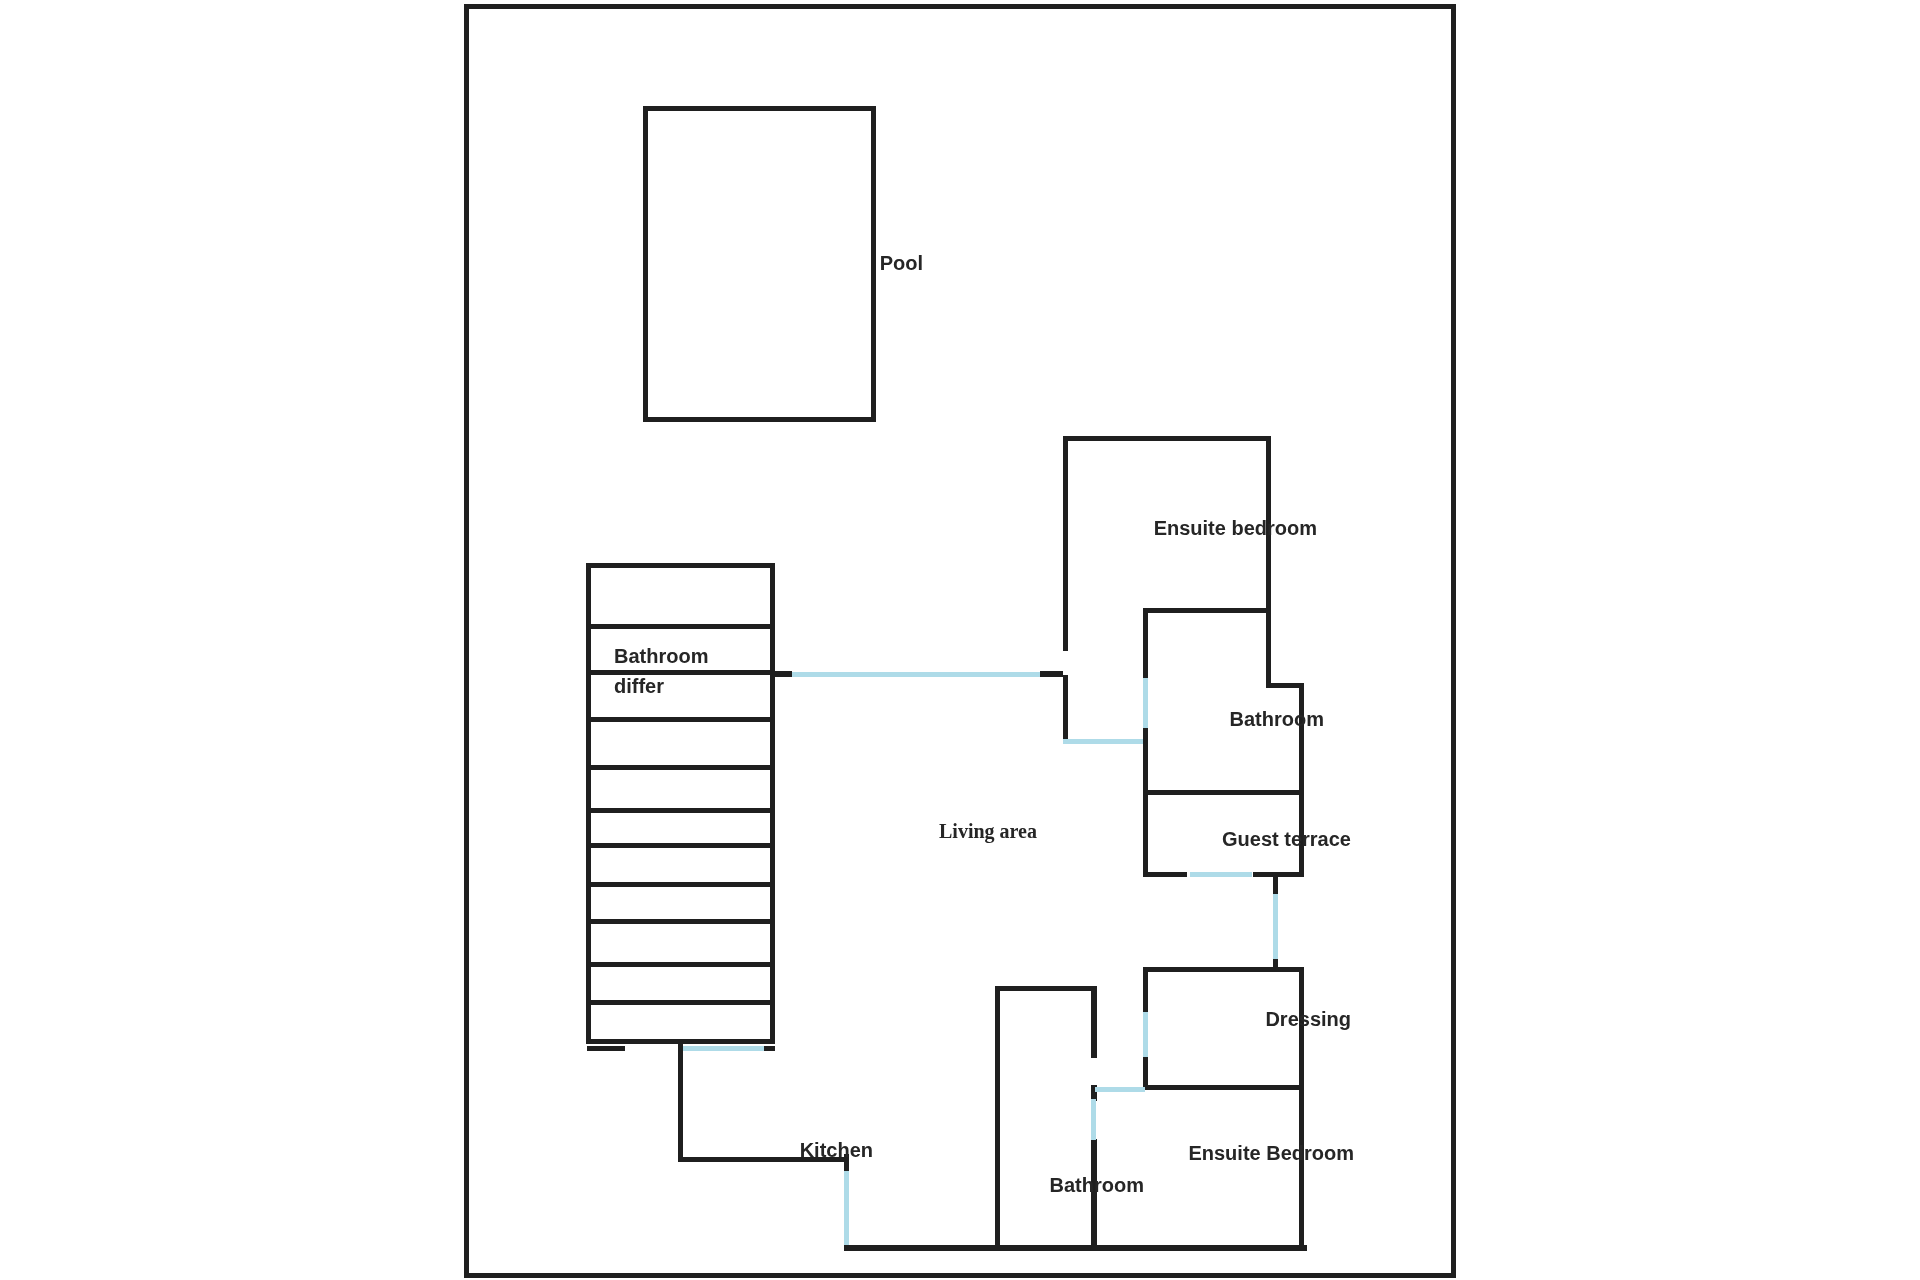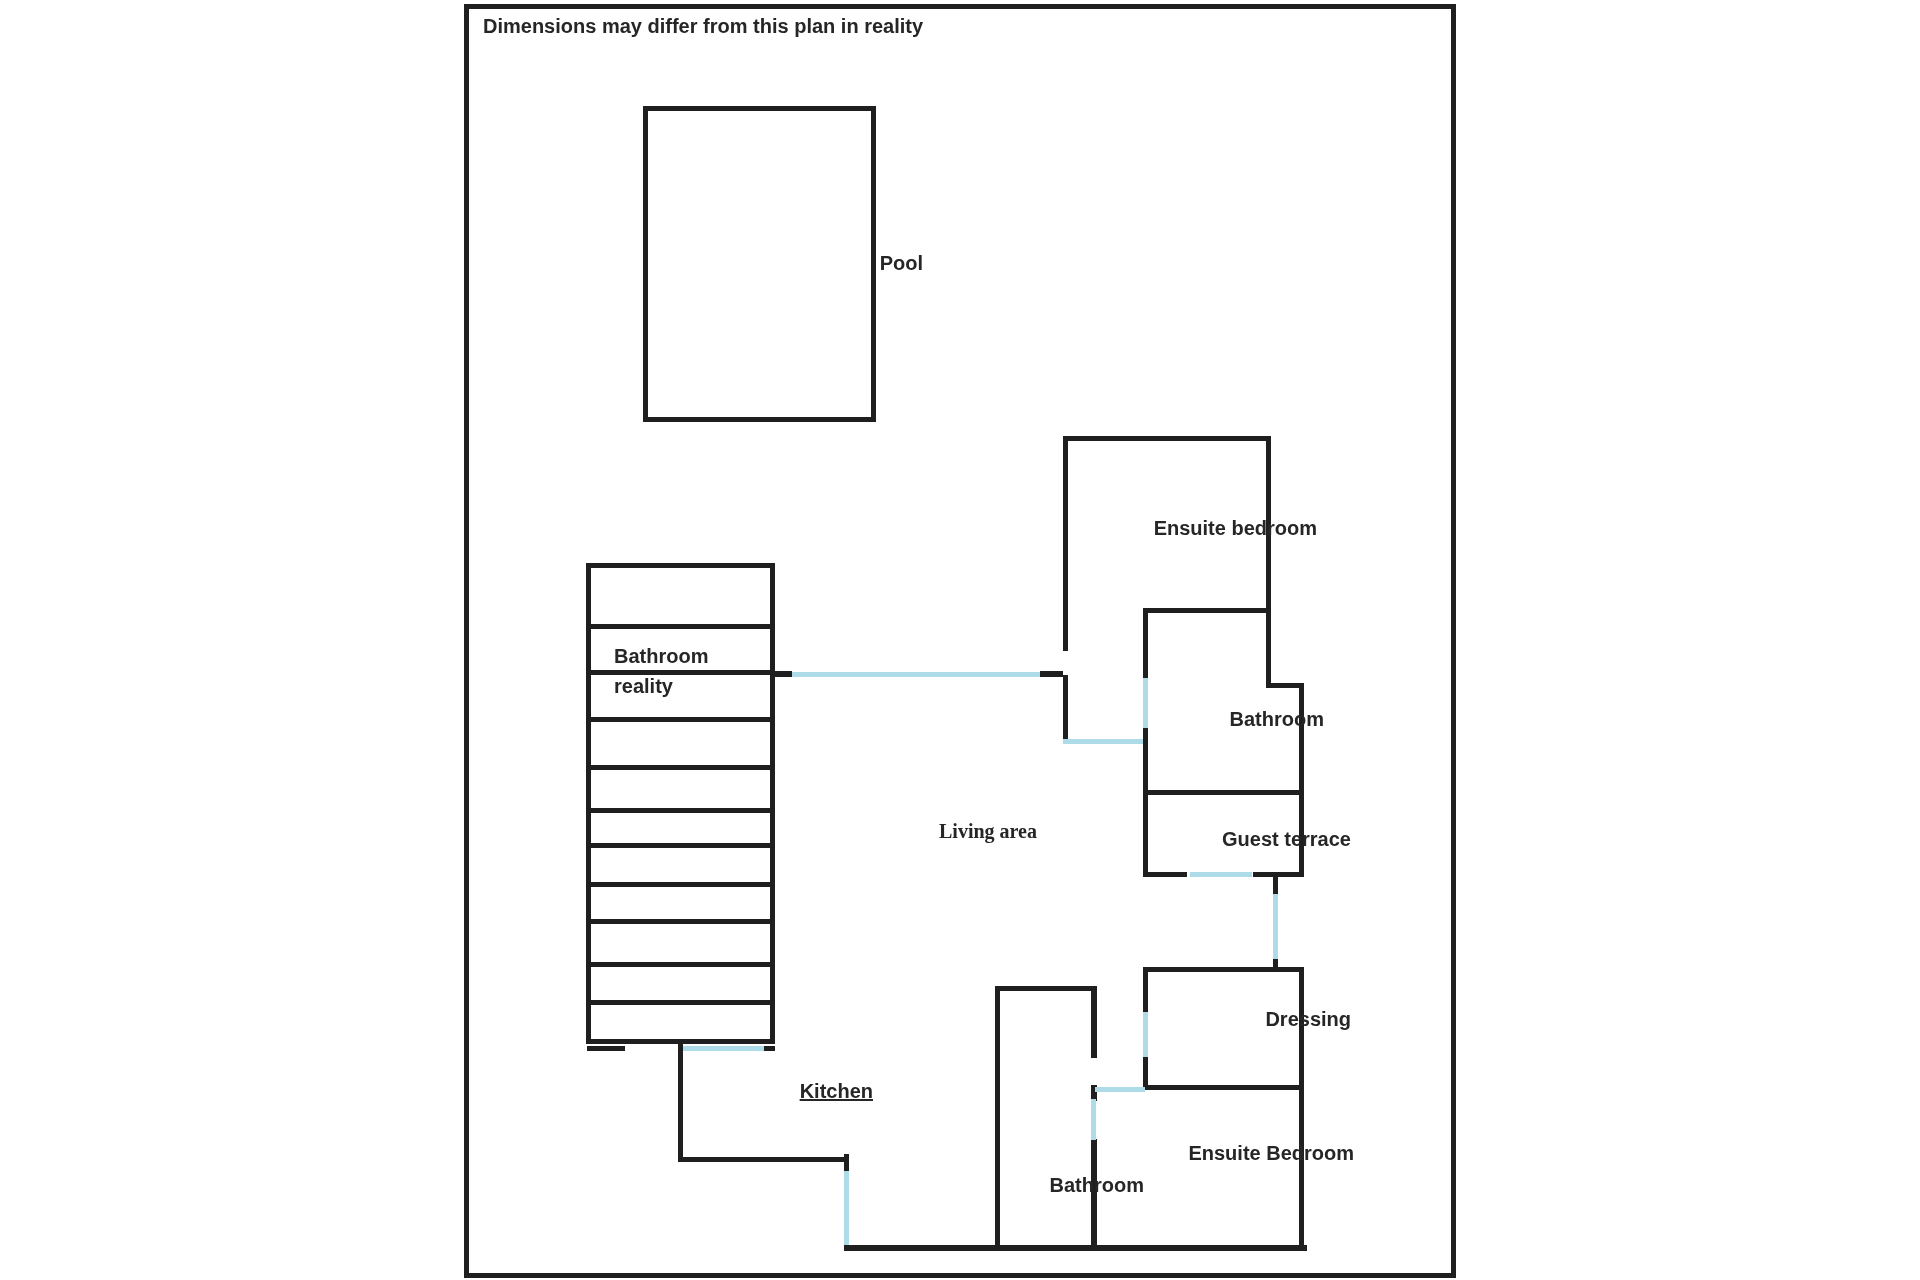--- a/index.html
+++ b/index.html
@@ -30,7 +30,6 @@
 <body style="background: rgb(255, 255, 255);">
 
 <div id="plan">
-  <div class="title">Dimensions may differ from this plan in reality</div>
 <div class="box" style="left: 464px; top: 4px; width: 992px; height: 1274px; border-width: 5px;"></div>
     <div class="box" style="left: 643px; top: 106px; width: 233px; height: 316px; border-width: 5px;"></div>
     <div class="box" style="left: 586px; top: 563px; width: 189px; height: 481px; border-width: 5px;"></div>

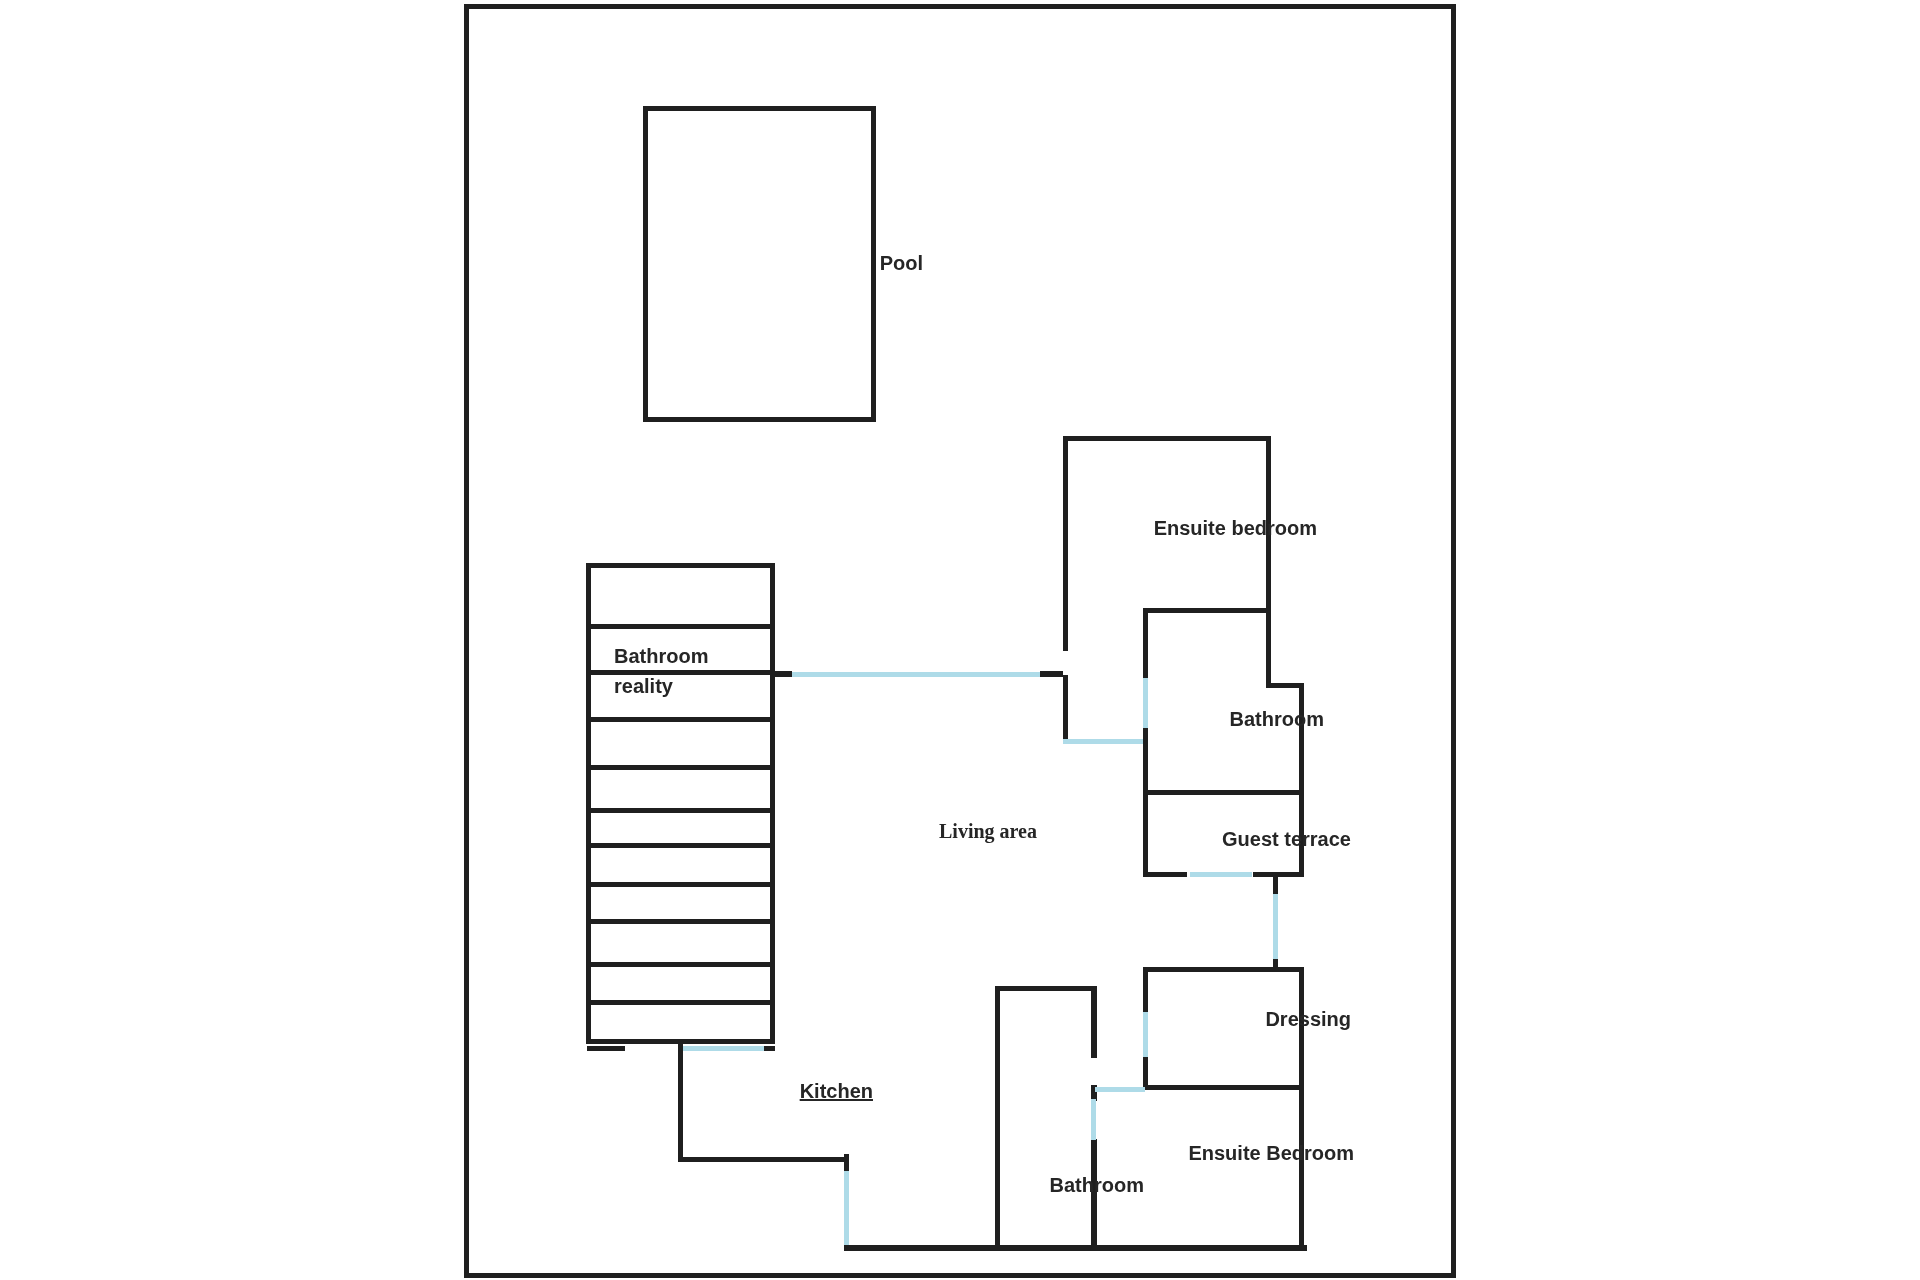--- a/index.html
+++ b/index.html
@@ -88,7 +88,7 @@
     <div class="door" style="left: 844px; top: 1171px; width: 5px; height: 74px;"></div>
     <div class="label center" style="left: 643px; top: 252px; width: 233px;">Pool</div>
     <div class="label" style="left: 614px; top: 645px; width: 160px;">Bathroom</div>
-    <div class="label" style="left: 614px; top: 675px; width: 160px;">reality</div>
+    <div class="label" style="left: 614px; top: 675px; width: 160px;">differ</div>
     <div class="label center" style="left: 790px; top: 820px; width: 200px; font-family: Liberation Serif, serif;">Living area</div>
     <div class="label center" style="left: 1063px; top: 517px; width: 207px;">Ensuite bedroom</div>
     <div class="label center" style="left: 1145px; top: 708px; width: 132px;">Bathroom</div>

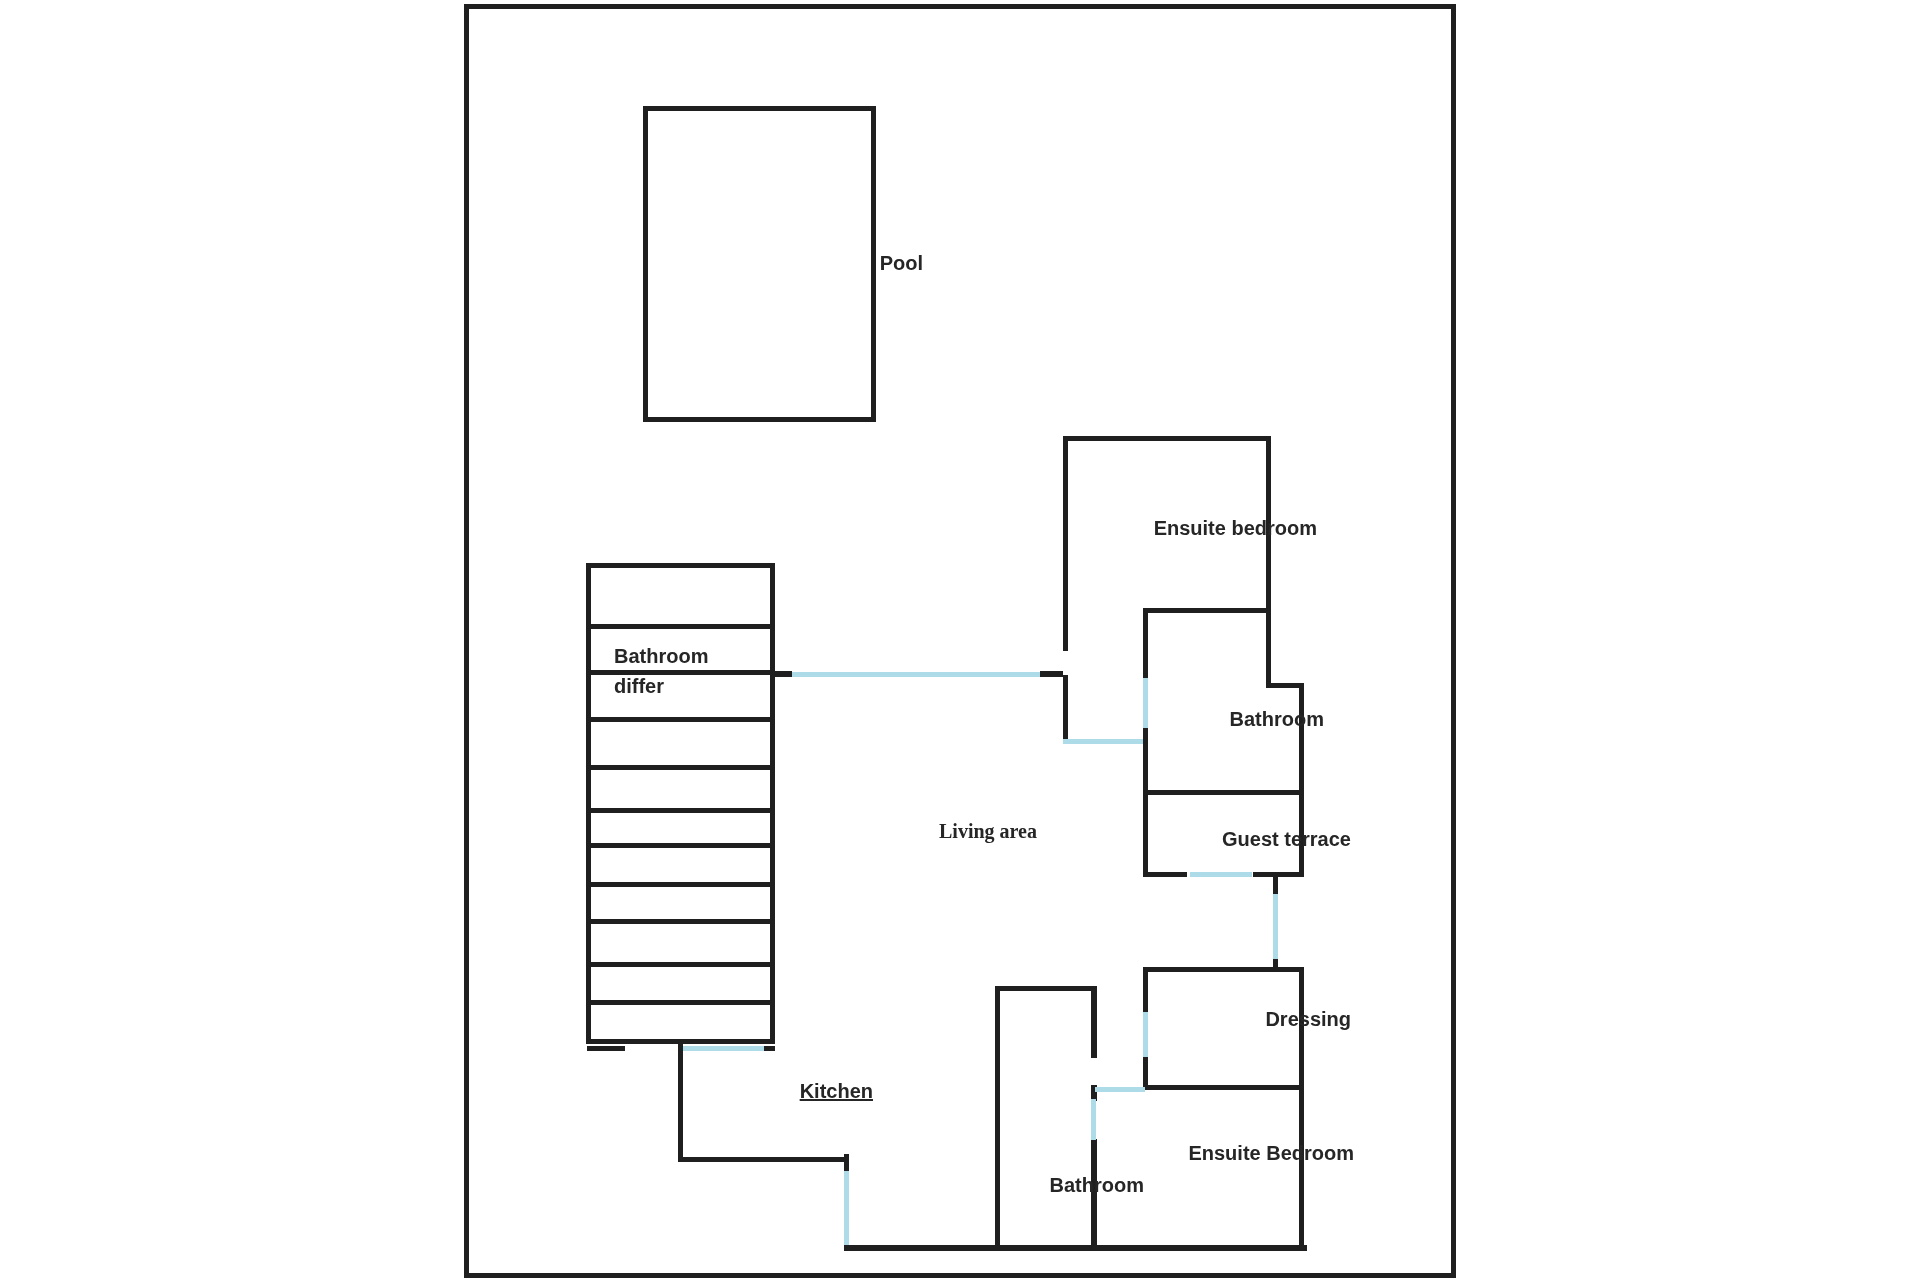--- a/index.html
+++ b/index.html
@@ -96,7 +96,7 @@
     <div class="label center" style="left: 1145px; top: 1008px; width: 159px;">Dressing</div>
     <div class="label center" style="left: 1090px; top: 1142px; width: 217px;">Ensuite Bedroom</div>
     <div class="label center" style="left: 993px; top: 1174px; width: 104px;">Bathroom</div>
-    <div class="label center" style="left: 686px; top: 1080px; width: 140px; text-decoration: underline;">Kitchen</div>
+    <div class="label center" style="left: 686px; top: 1139px; width: 140px;">Kitchen</div>
   </div>
 
 </body></html>

